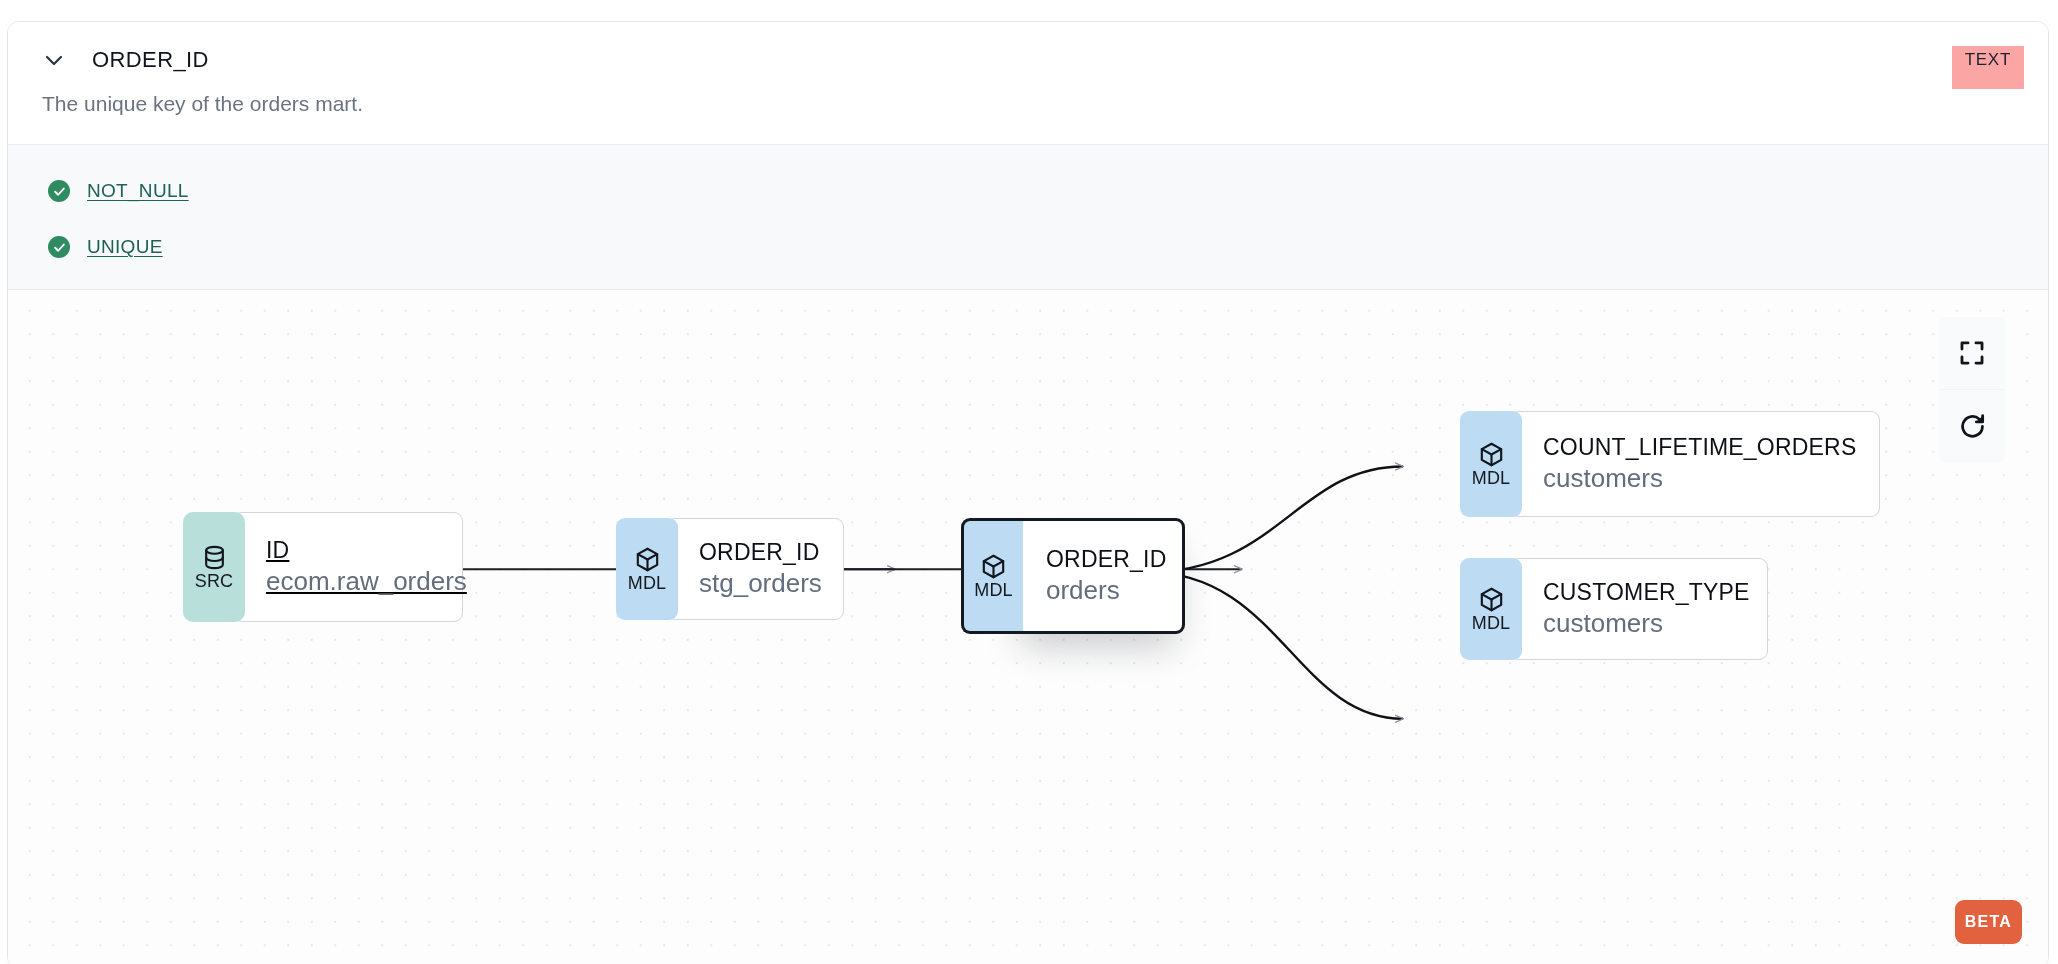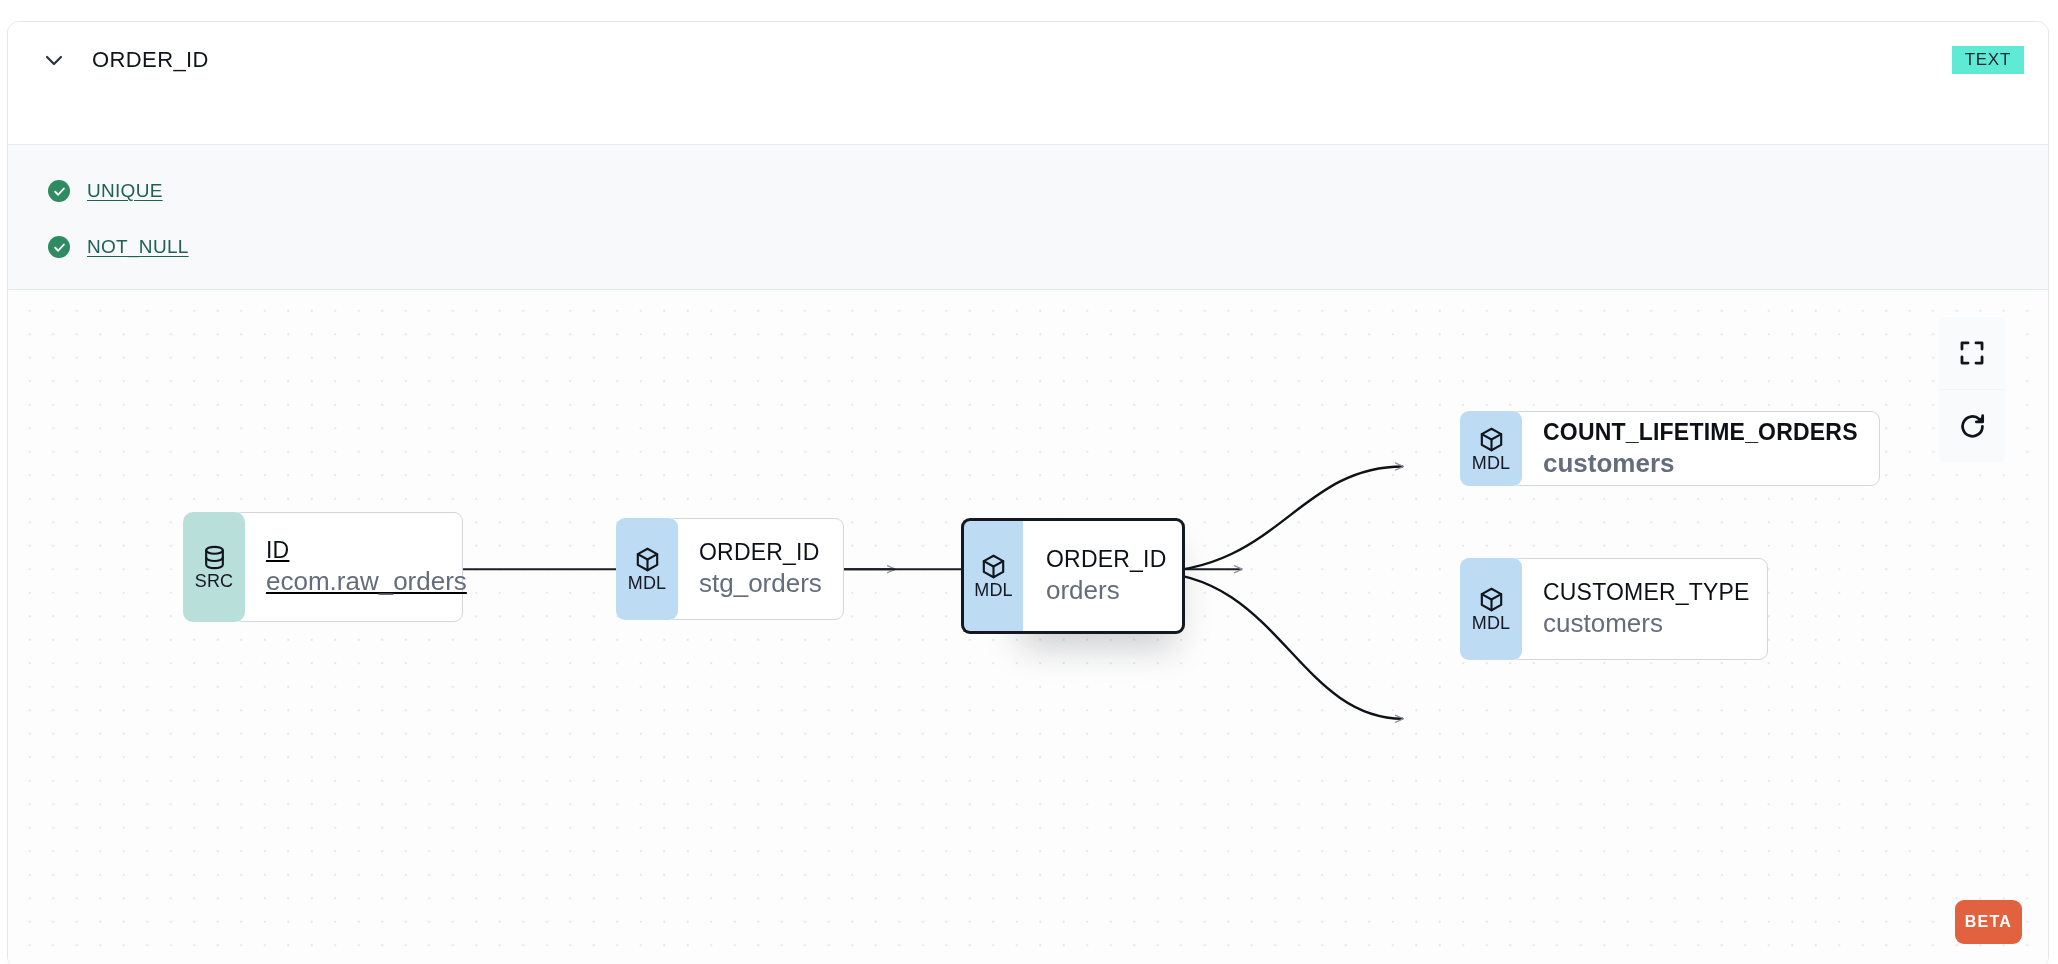--- a/index.html
+++ b/index.html
@@ -67,11 +67,11 @@
     position: absolute;
     right: 24px;
     top: 24px;
-    background: #5eead4;
+    background: #fca5a5;
     color: #1b2230;
     font-size: 17px;
     letter-spacing: 0.7px;
-    padding: 5px 13px 6px 13px;
+    padding: 5px 13px 21px 13px;
     border-radius: 0;
     line-height: 1;
   }

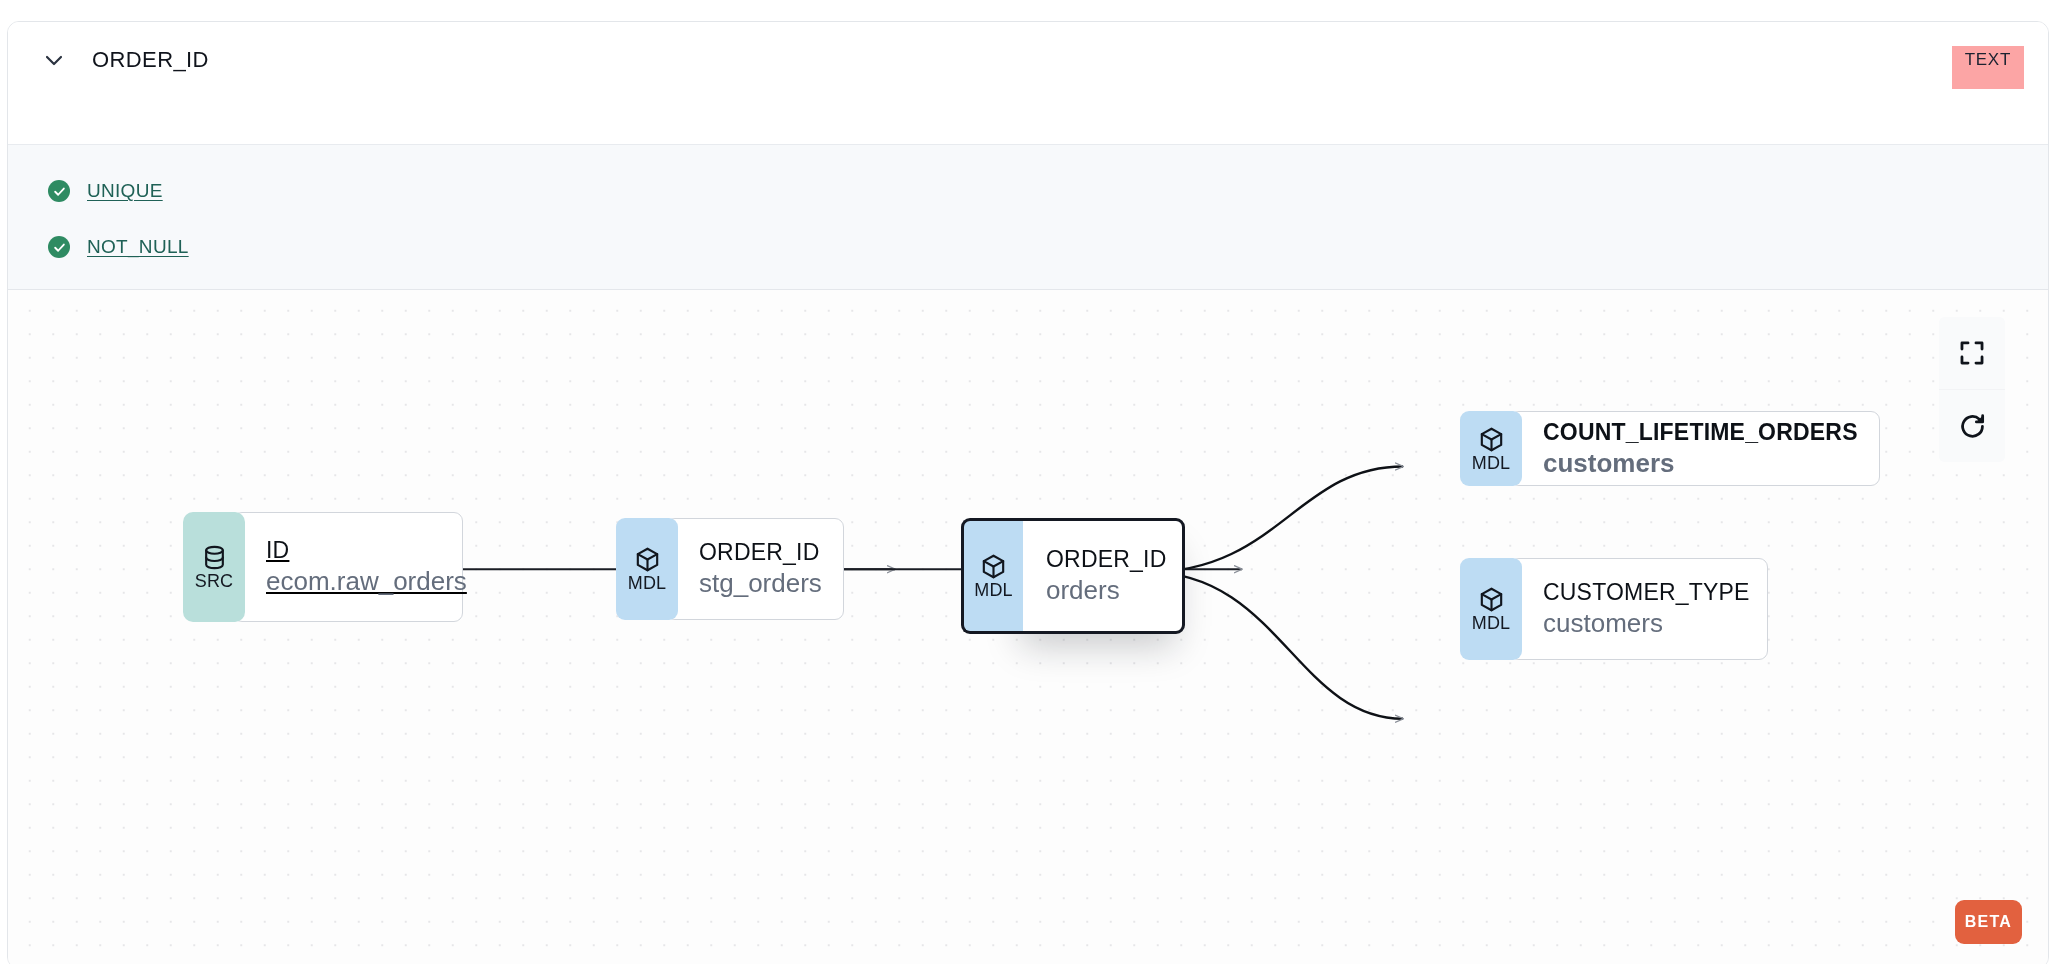--- a/index.html
+++ b/index.html
@@ -258,6 +258,7 @@
         <div class="col-title">ORDER_ID</div>
       </div>
       <div class="type-badge">TEXT</div>
+      <div class="description">The unique key of the orders mart.</div>
     </div>
 
     <div class="tests">

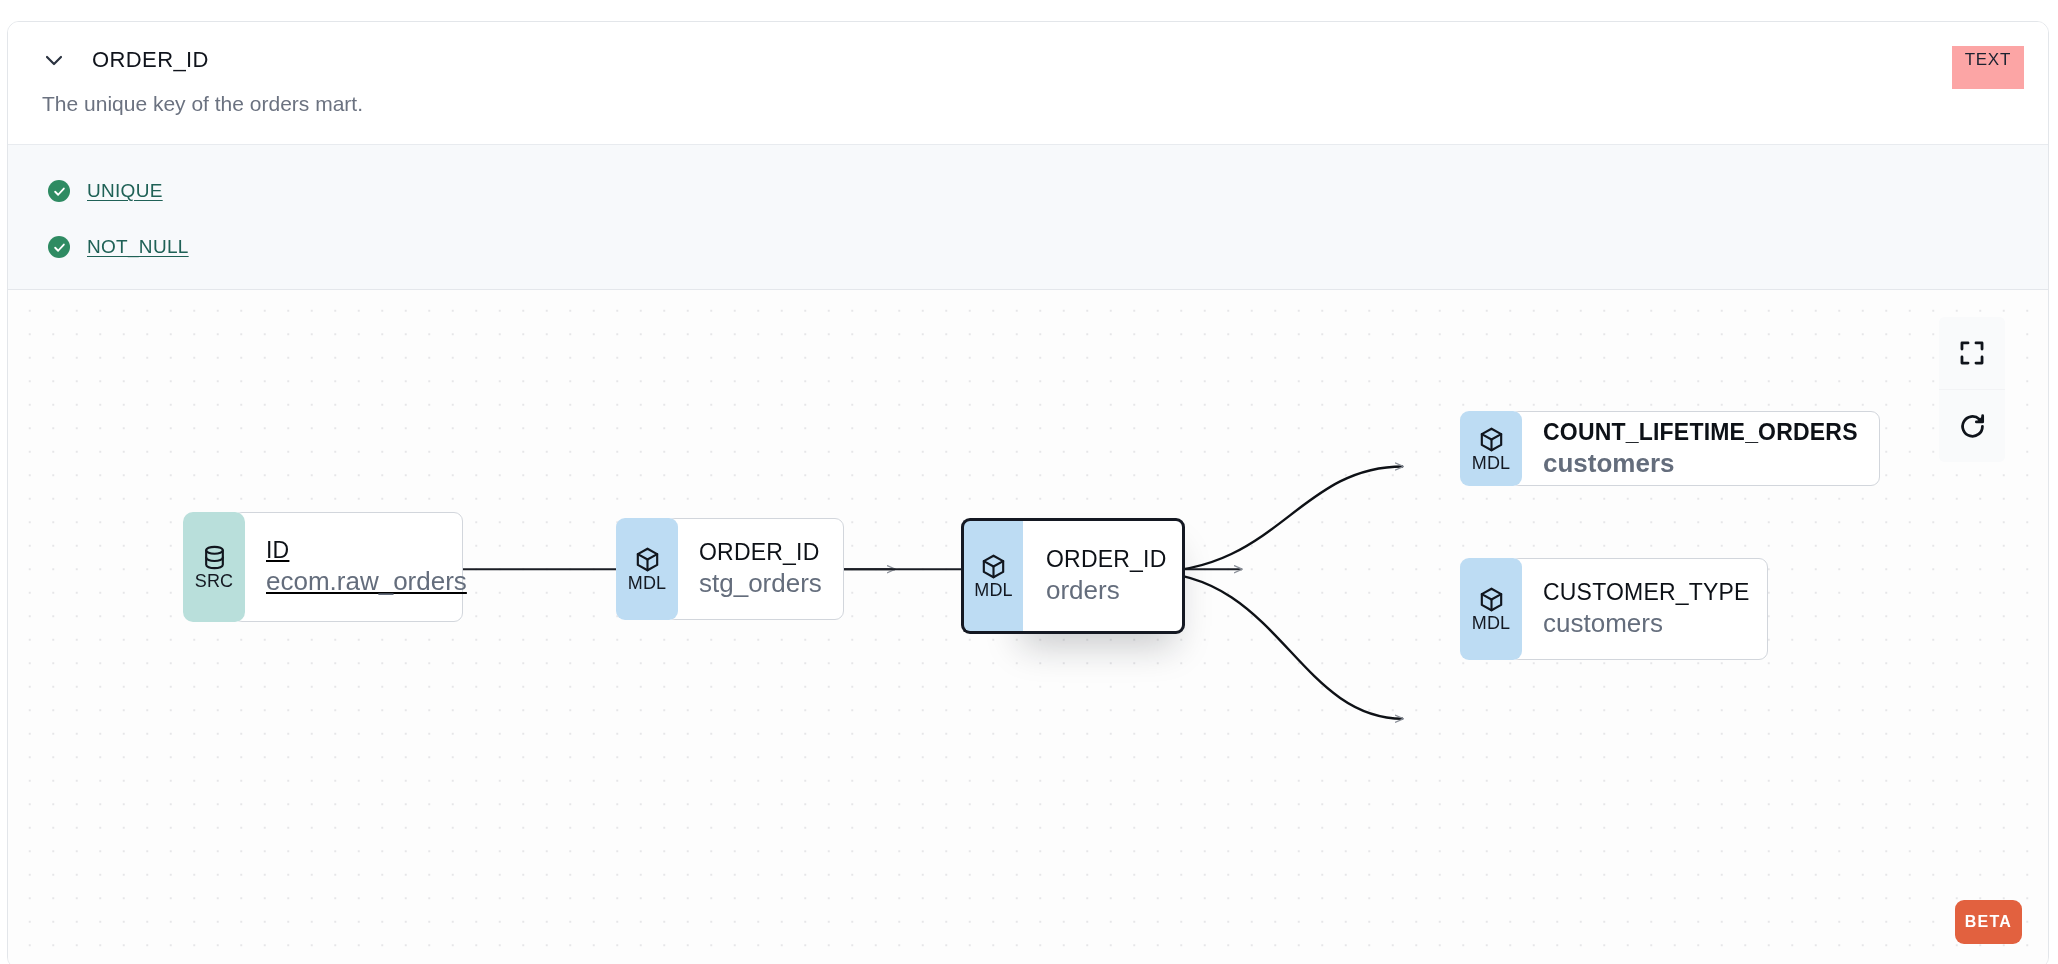--- a/index.html
+++ b/index.html
@@ -269,7 +269,7 @@
             <polyline points="4,12.5 9.5,18 20,6.5"></polyline>
           </svg>
         </span>
-        <a class="test-link">UNIQUE</a>
+        <a class="test-link">NOT_NULL</a>
       </div>
 
       <div class="test-row">
@@ -278,7 +278,7 @@
             <polyline points="4,12.5 9.5,18 20,6.5"></polyline>
           </svg>
         </span>
-        <a class="test-link">NOT_NULL</a>
+        <a class="test-link">UNIQUE</a>
       </div>
 
     </div>

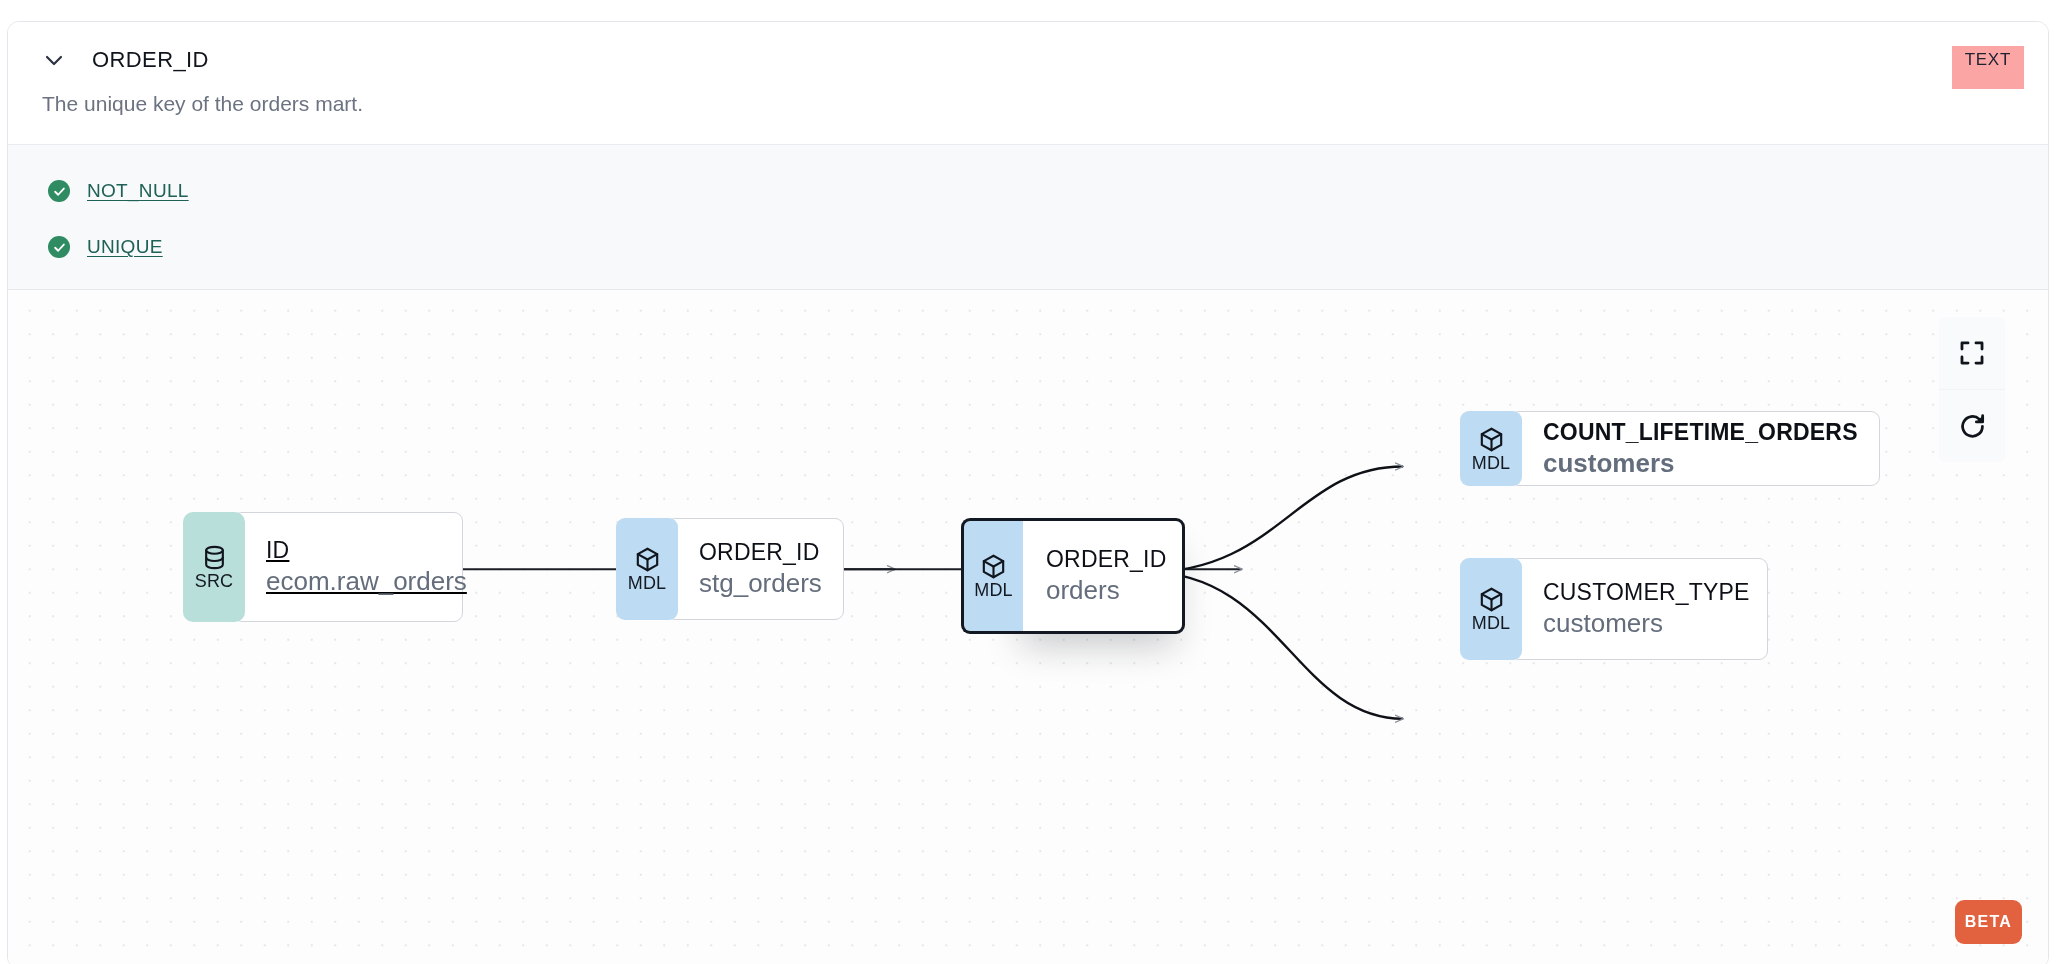--- a/index.html
+++ b/index.html
@@ -355,7 +355,7 @@
           </svg>
           <span class="badge-label">MDL</span>
         </div>
-        <div class="node-body" style="width:370px; height:75px;font-weight:bold;">
+        <div class="node-body" style="width:370px; height:106px;">
           <div class="node-name">COUNT_LIFETIME_ORDERS</div>
           <div class="node-sub">customers</div>
         </div>

